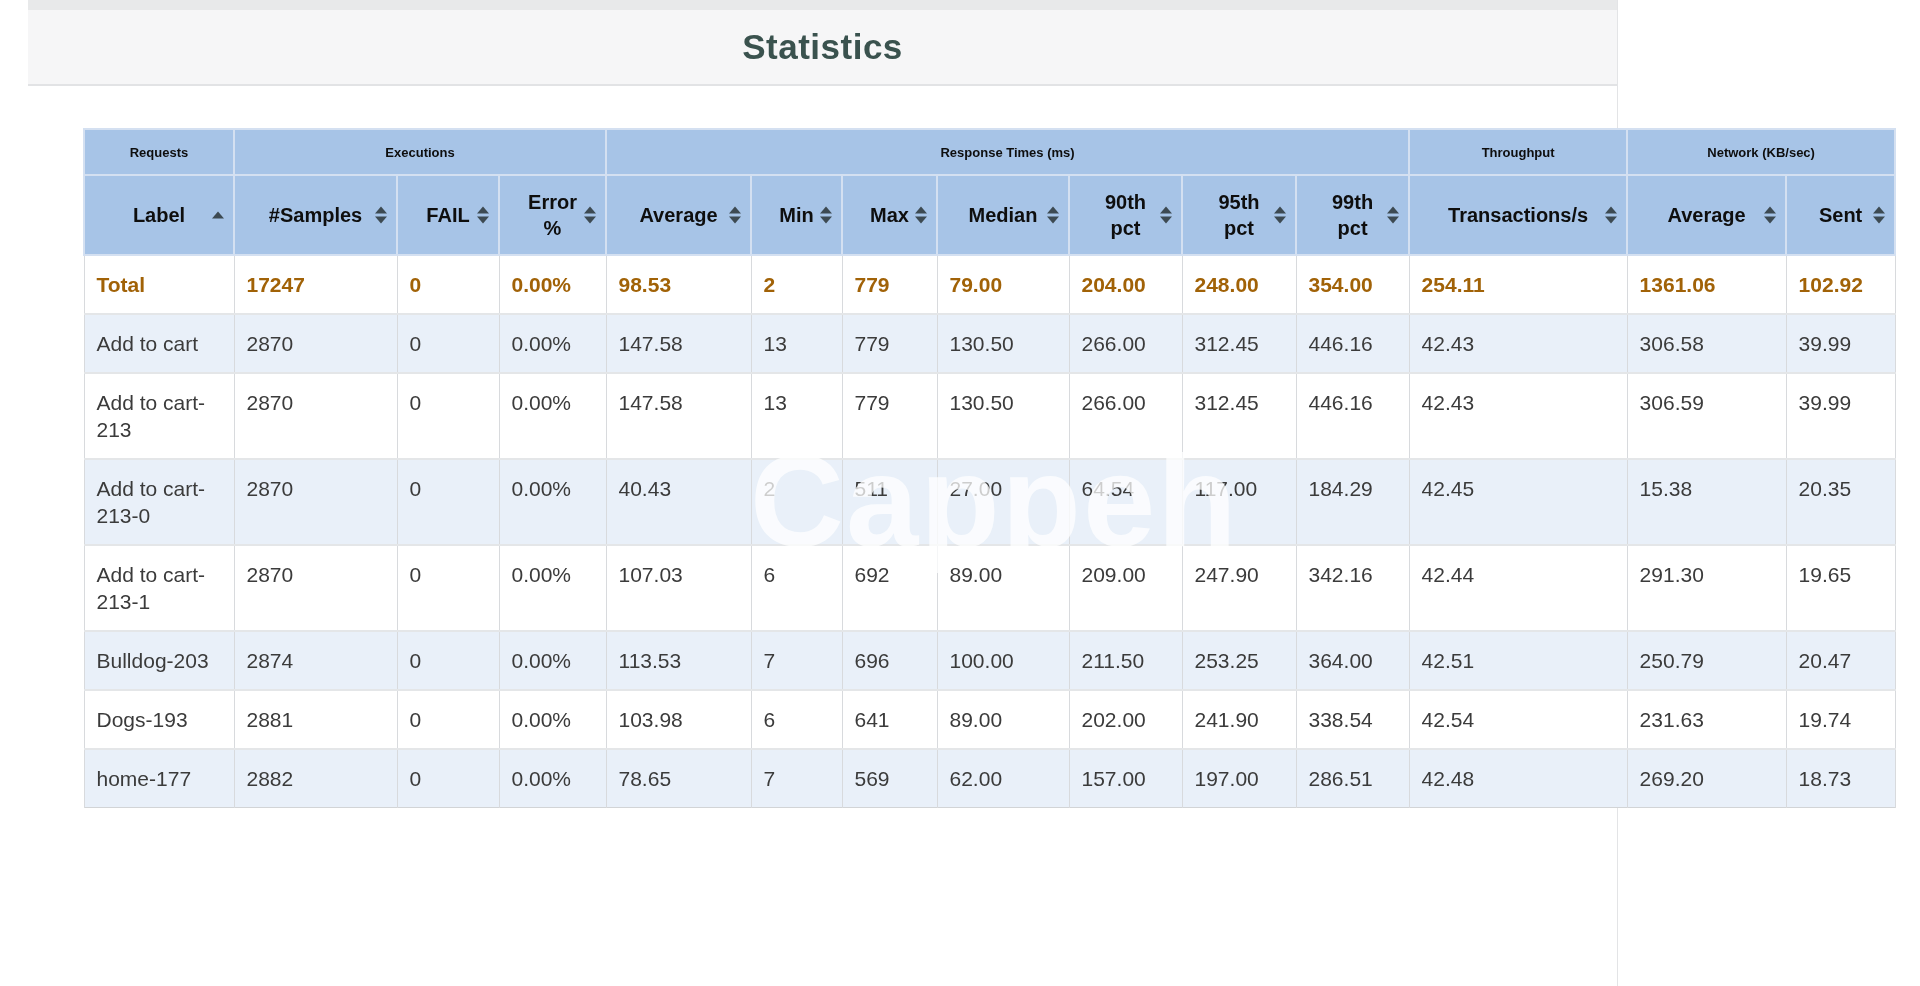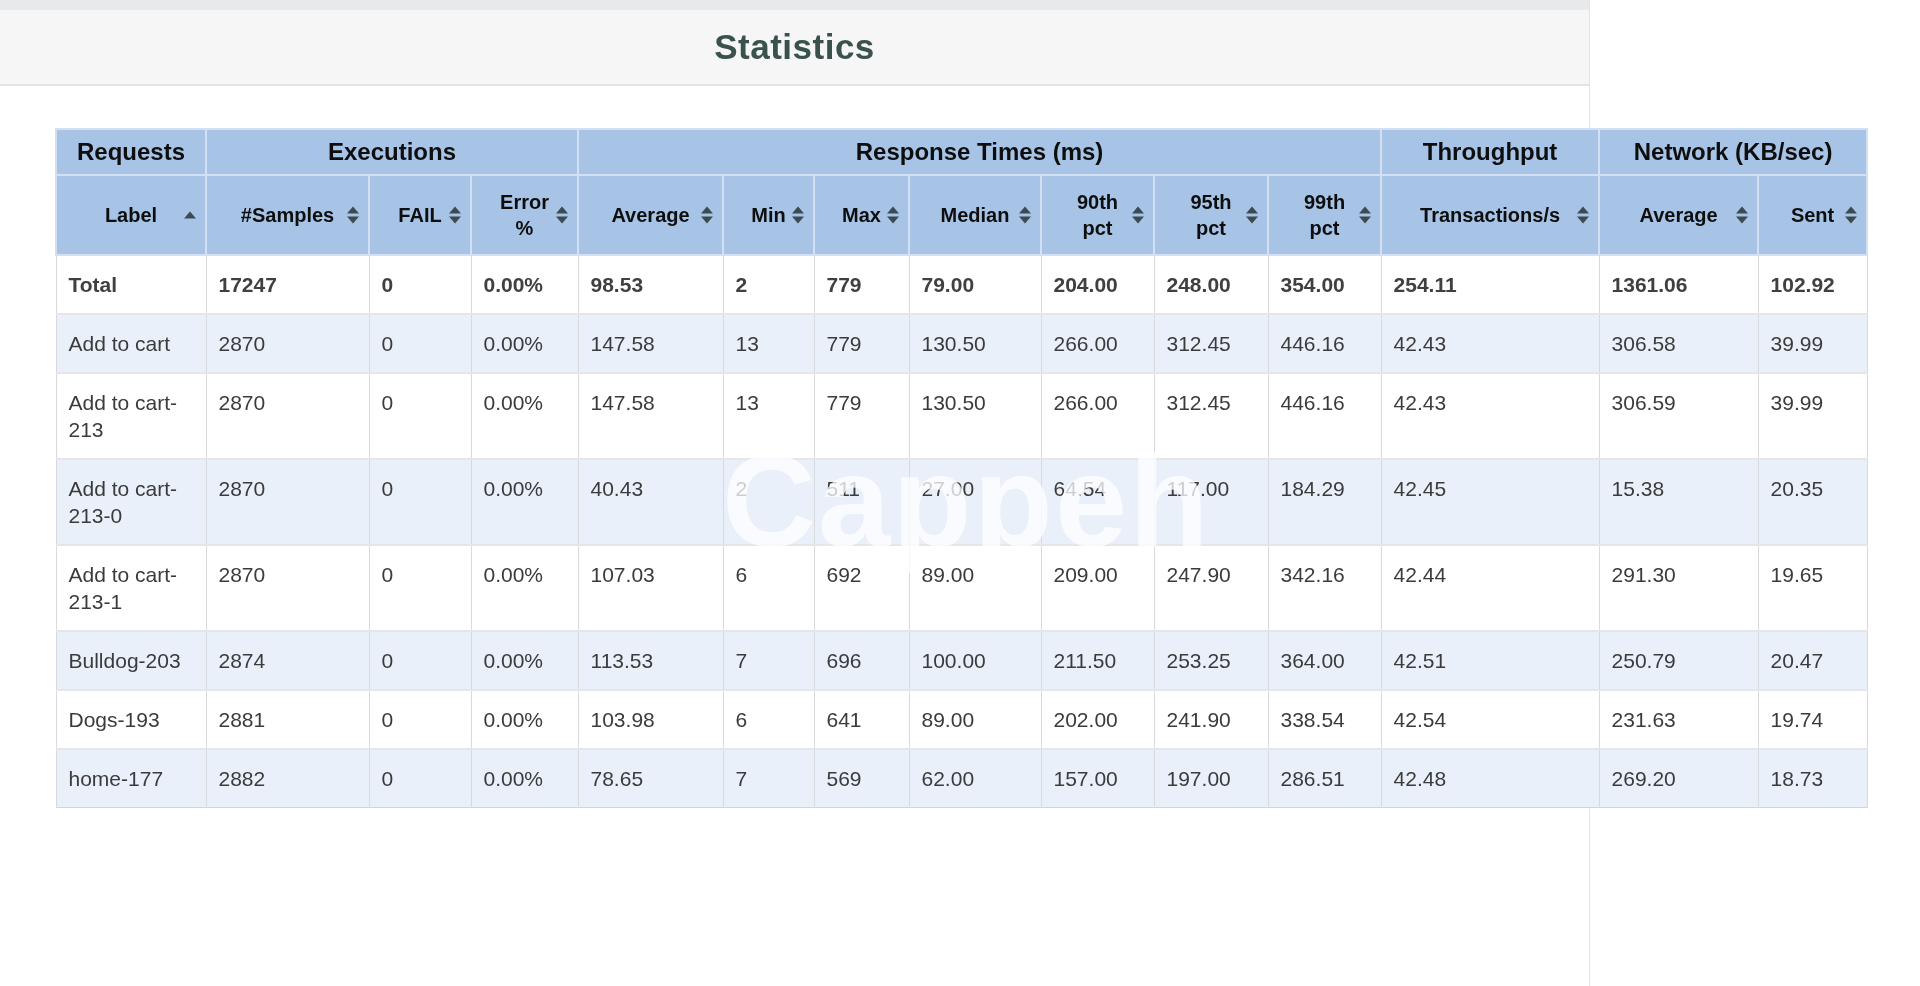--- a/index.html
+++ b/index.html
@@ -9,7 +9,7 @@
     background: #ffffff;
     font-family: "Liberation Sans", "DejaVu Sans", sans-serif;
   }
-  .page { position: relative; width: 1590px; height: 986px; background: #ffffff; border-right: 1px solid #e3e4e6; }
+  .page { position: relative; width: 1590px; height: 986px; background: #ffffff; border-right: 1px solid #e3e4e6; margin-left: 28px; }
 
   .top-strip { height: 10px; background: #e8e9ea; }
   .title-band {

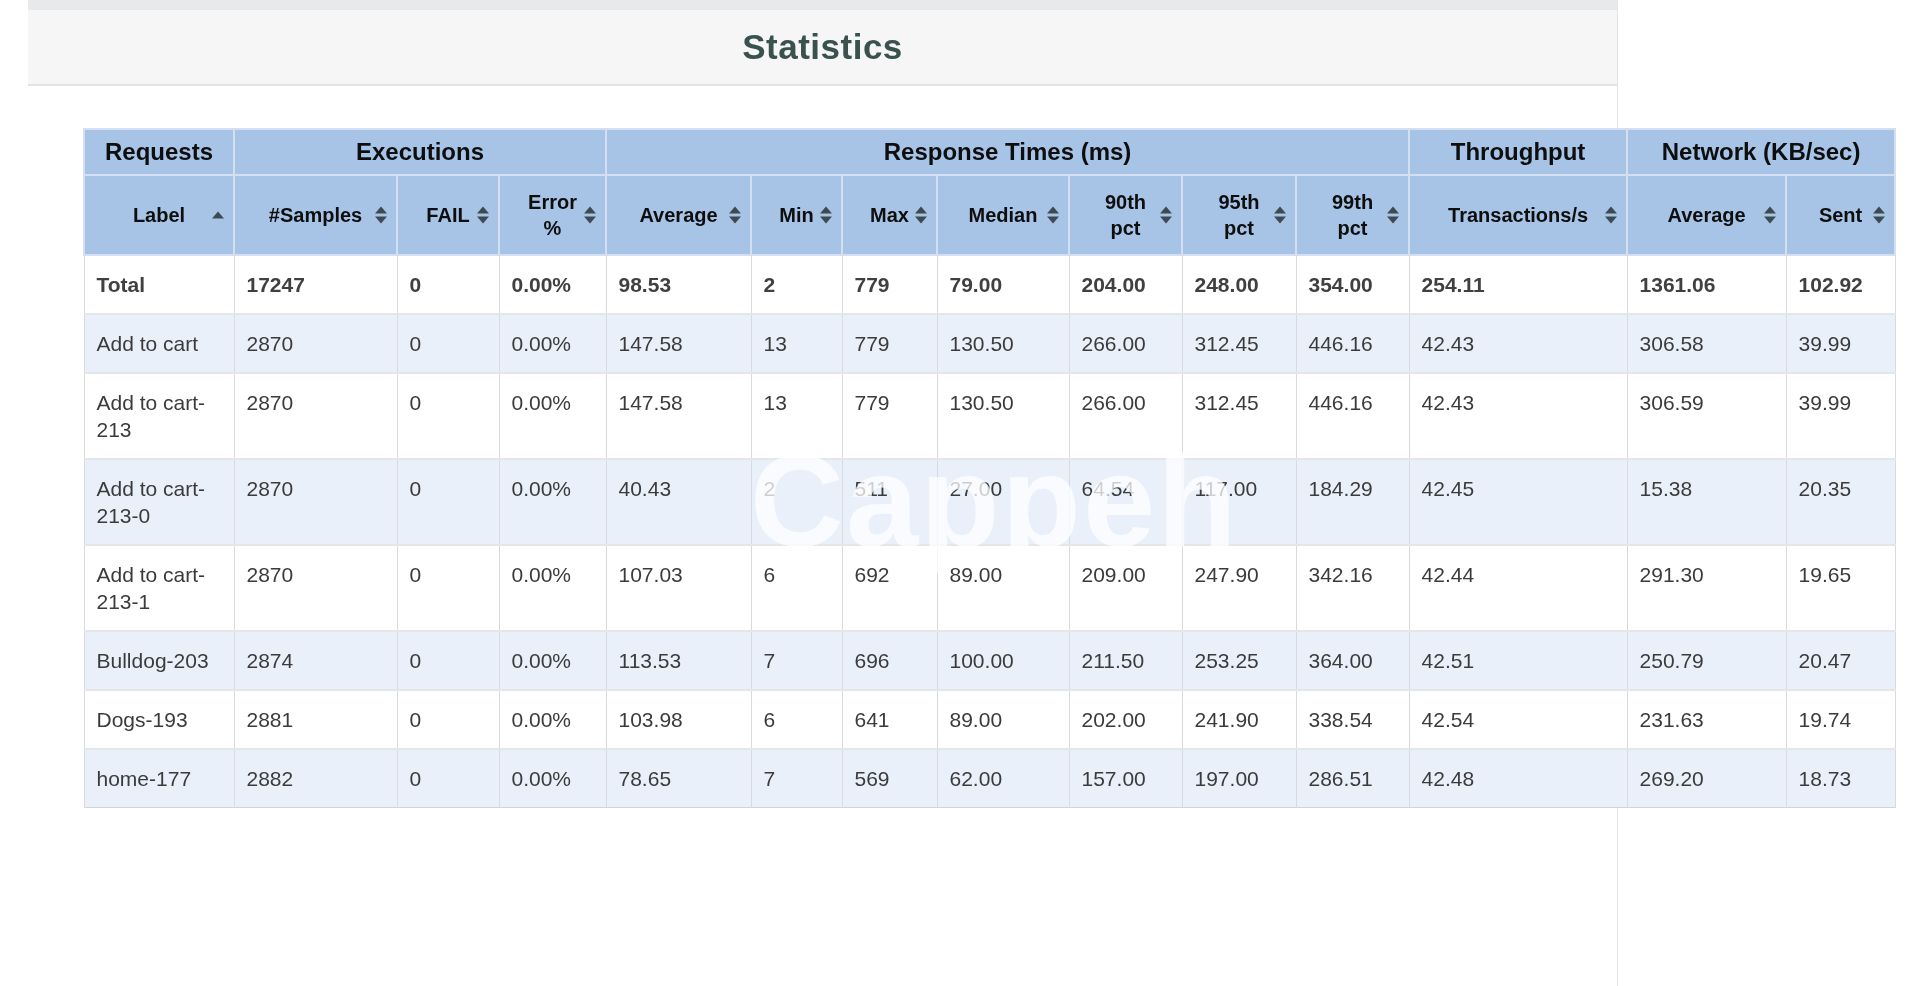--- a/index.html
+++ b/index.html
@@ -39,7 +39,7 @@
     text-align: center;
     vertical-align: middle;
   }
-  tr.group-row th { height: 46px; font-size: 24px; }
+  tr.group-row th { height: 46px; font-size: 13px; }
   tr.head-row th { height: 80px; font-size: 20px; position: relative; padding: 0 26px; line-height: 26px; }
 
   .sort { position: absolute; right: 9px; top: 50%; transform: translateY(-50%); display: flex; flex-direction: column; gap: 3px; }

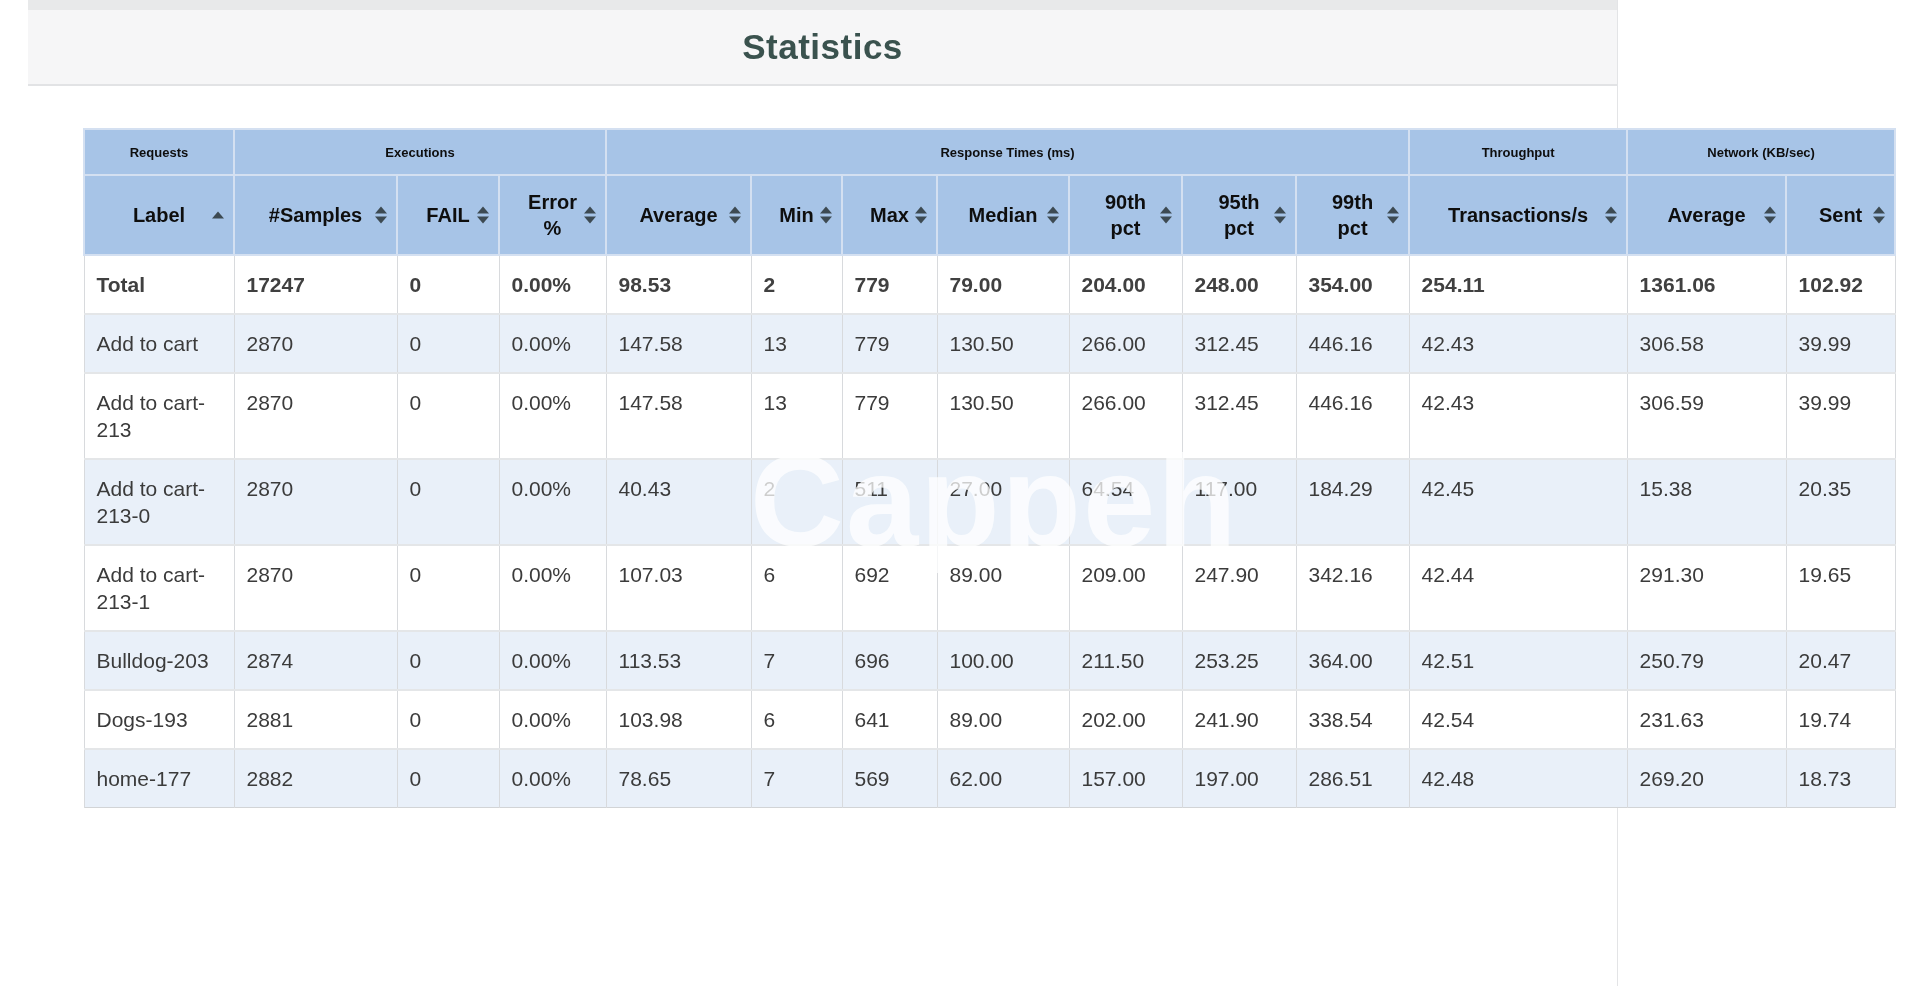--- a/index.html
+++ b/index.html
@@ -62,7 +62,7 @@
   }
   tbody td.label-cell { padding-right: 24px; }
   tbody tr:nth-child(even) td { background: #e9f0f9; }
-  tbody tr.total-row td { font-weight: 700; color: #404040; border-top: none; }
+  tbody tr.total-row td { font-weight: 700; color: #a16207; border-top: none; }
 
   .watermark {
     position: absolute;

